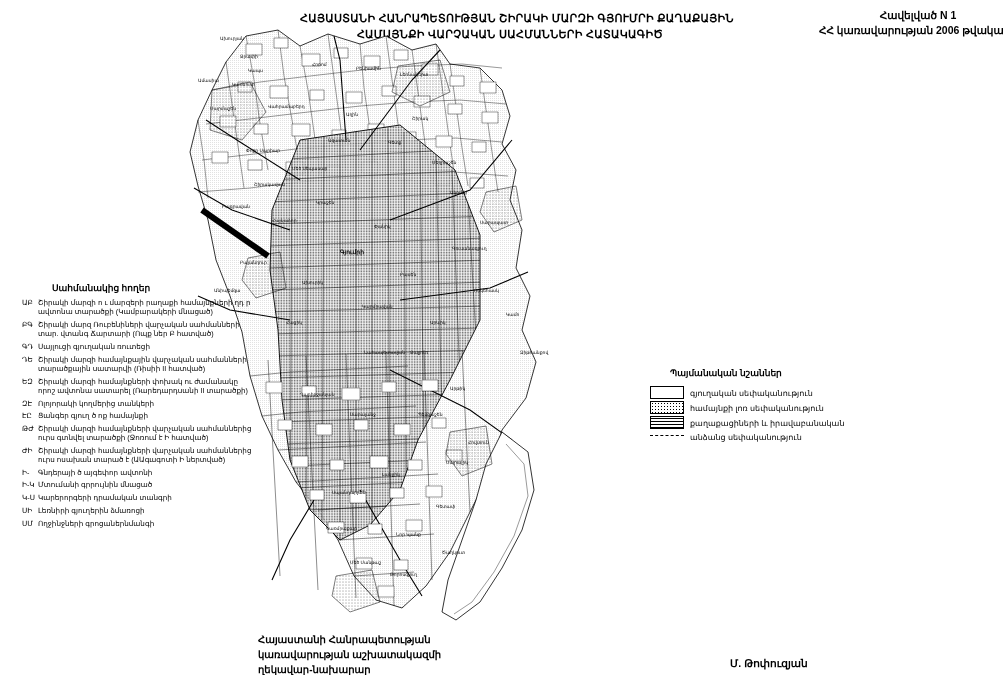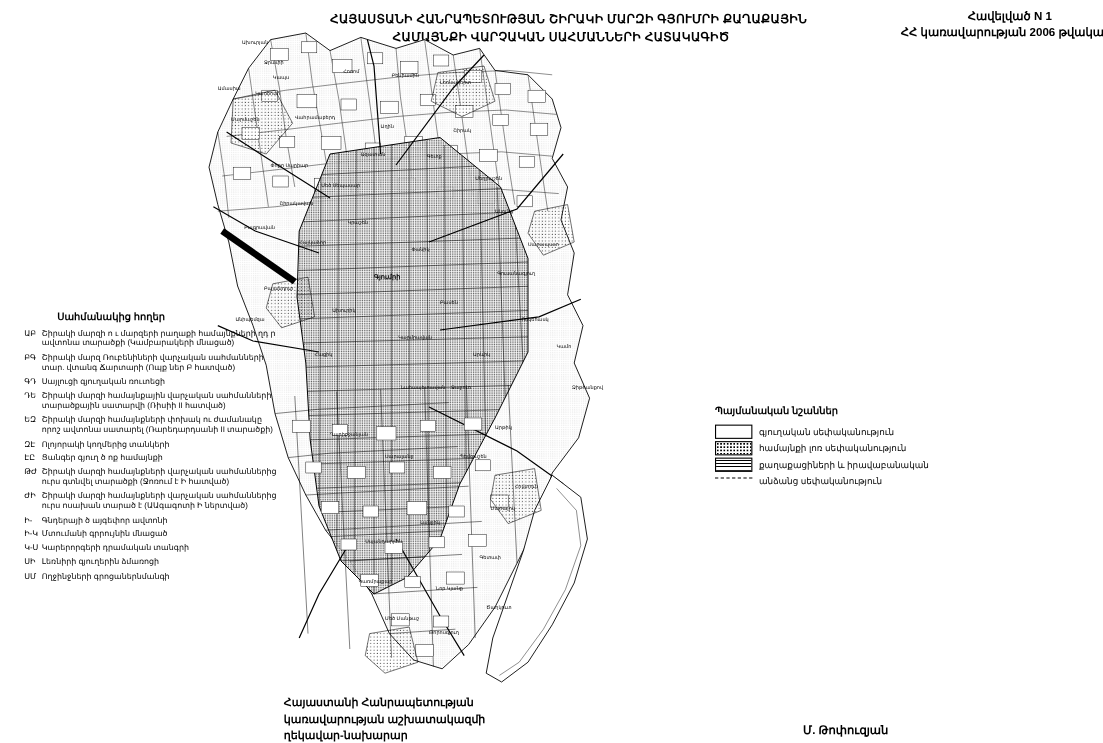--- a/index.html
+++ b/index.html
@@ -90,6 +90,7 @@
     font-size: 9px;
     font-weight: bold;
     margin-bottom: 7px;
+    margin-left: 20px;
   }
   .legend-right .rrow {
     display: flex;

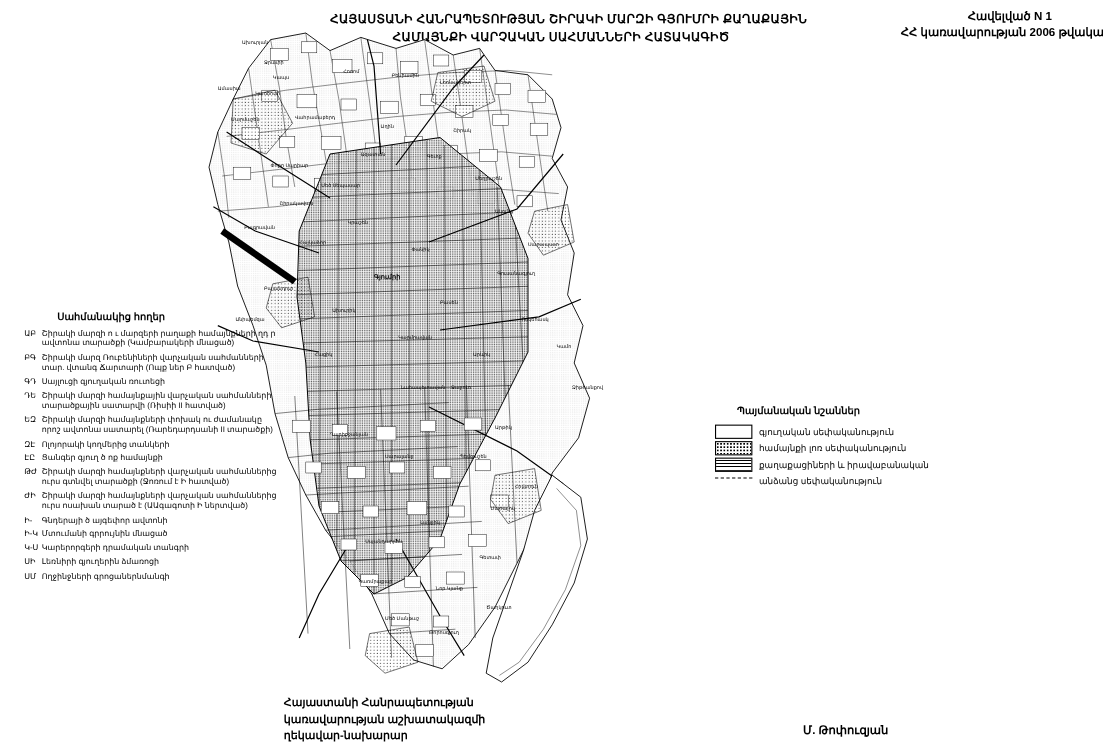--- a/index.html
+++ b/index.html
@@ -94,7 +94,7 @@
   }
   .legend-right .rrow {
     display: flex;
-    align-items: flex-start;
+    align-items: center;
     margin-bottom: 2px;
   }
   .swatch {

